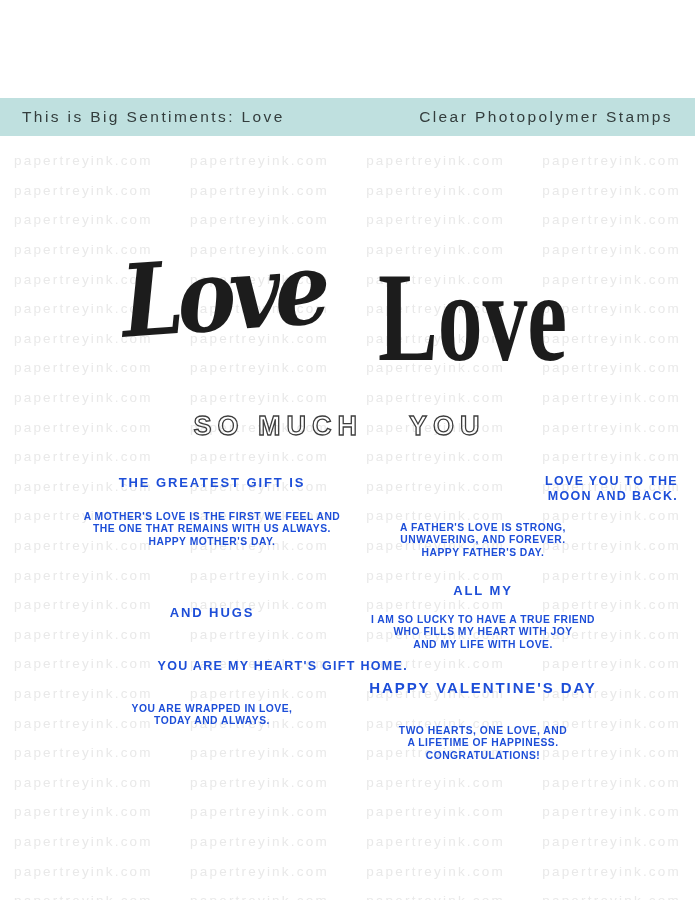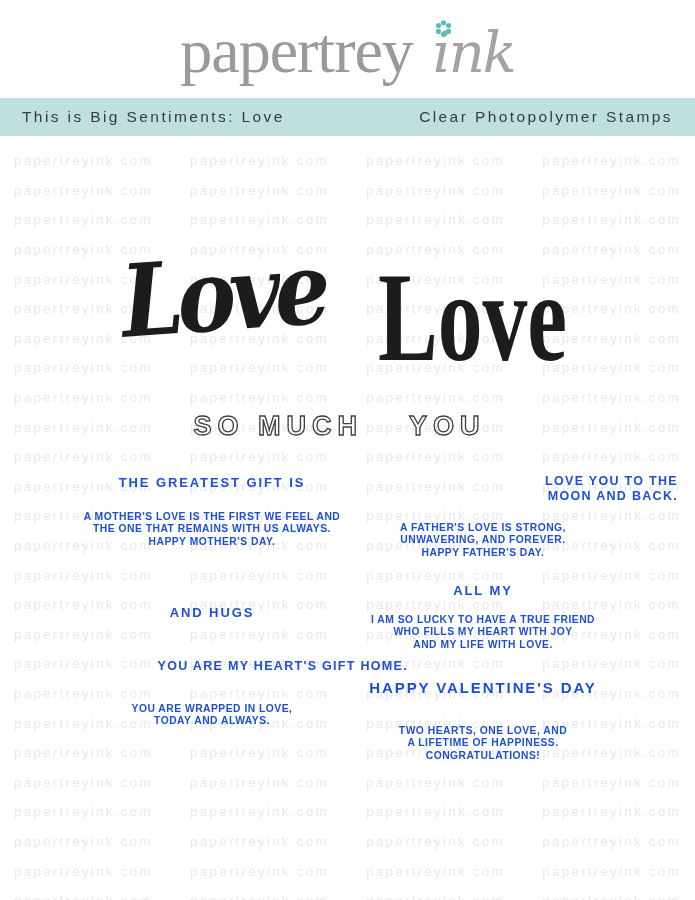--- a/index.html
+++ b/index.html
@@ -101,23 +101,6 @@
 
 <div class="page">
 
-  <div class="logo-row">
-    <span class="logo-main">papertrey</span>
-    <span class="logo-ink-wrap">
-      <svg class="flower" viewBox="0 0 20 20">
-        <g fill="#56bdb8">
-          <circle cx="10" cy="3.2" r="3"></circle>
-            <circle cx="15.9" cy="6.6" r="3"></circle>
-          <circle cx="15.9" cy="13.4" r="3"></circle>
-            <circle cx="10" cy="16.8" r="3"></circle>
-          <circle cx="4.1" cy="13.4" r="3"></circle>
-            <circle cx="4.1" cy="6.6" r="3"></circle>
-        </g>
-        <circle cx="10" cy="10" r="2.2" fill="#ffffff"></circle>
-      </svg>
-      <span class="logo-ink">ink</span>
-    </span>
-  </div>
 
   <div class="banner">
     <span>This is Big Sentiments: Love</span>

